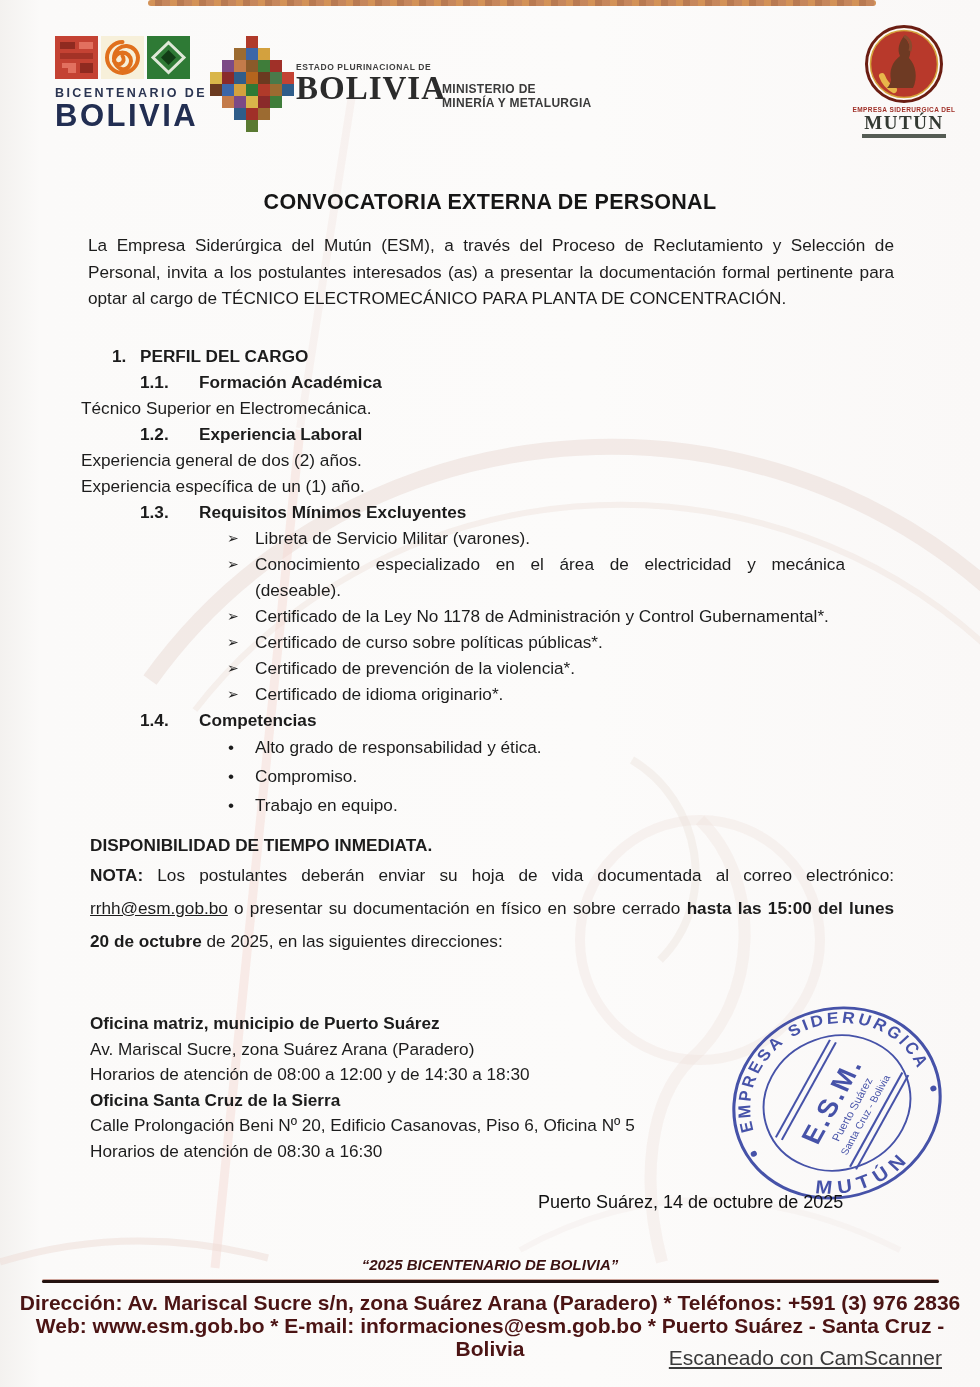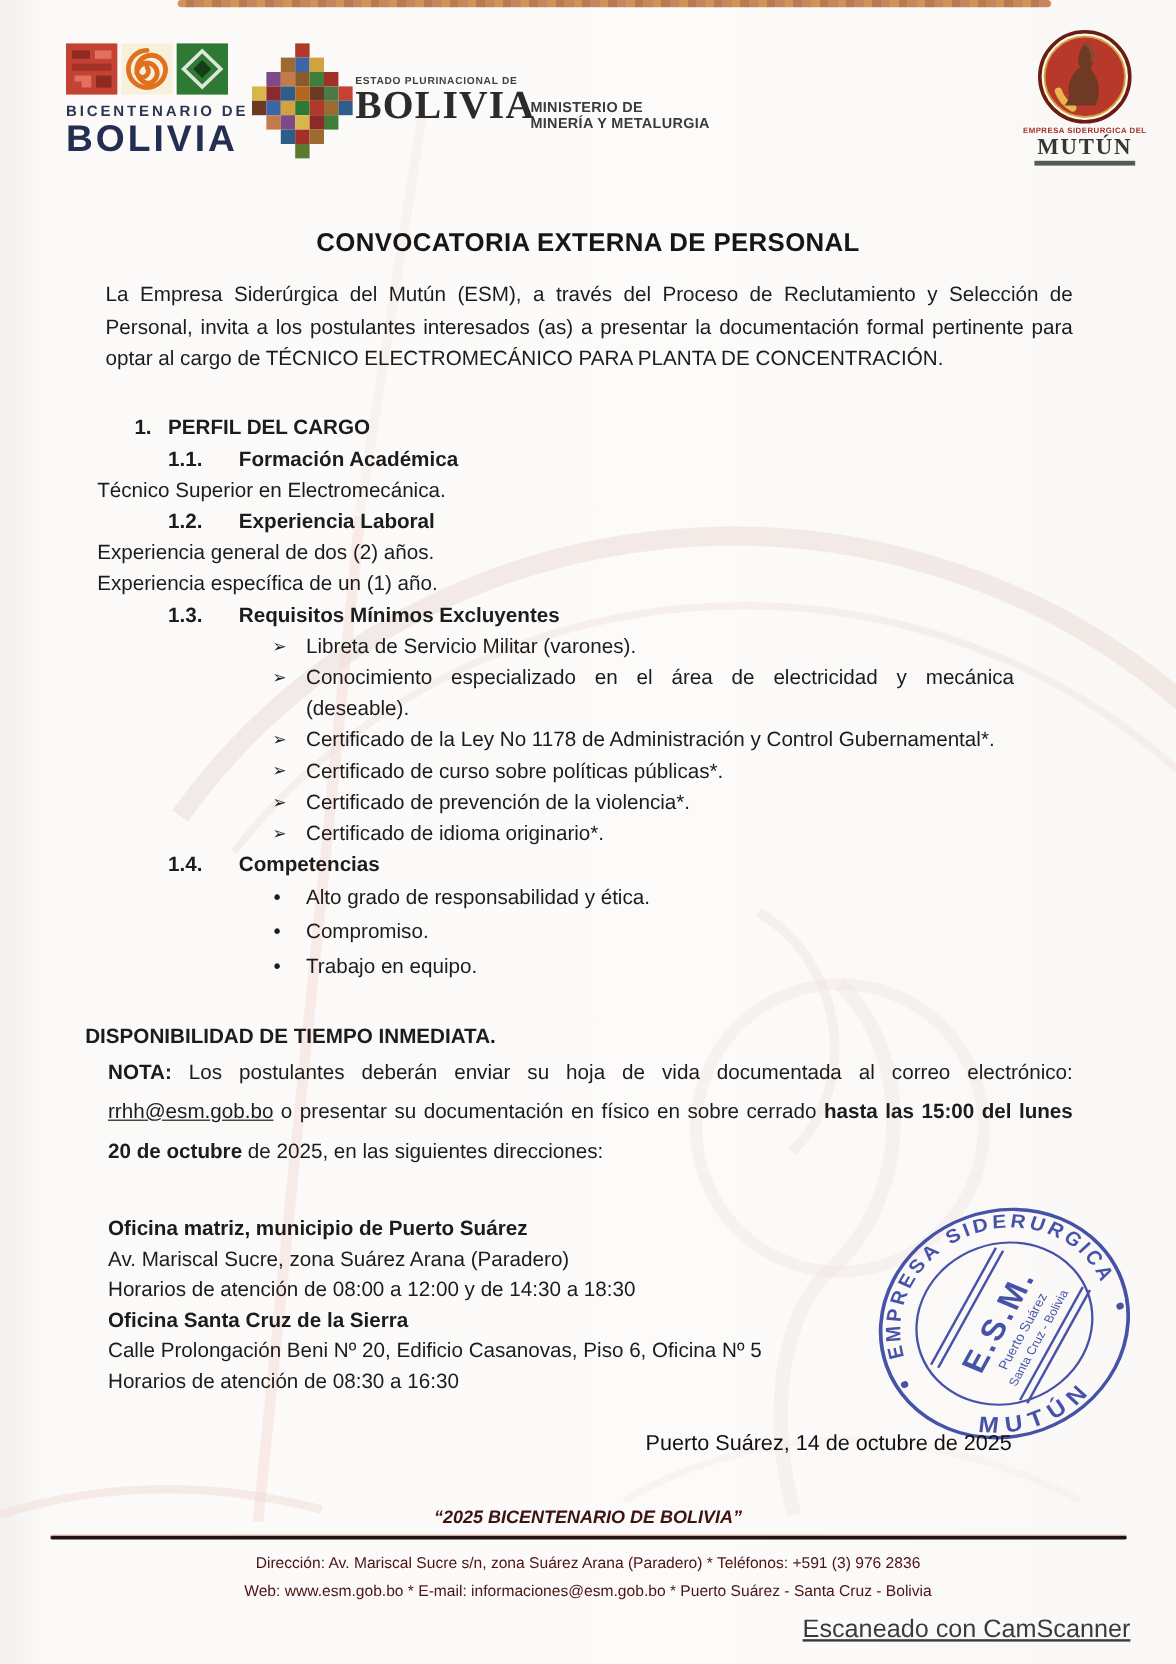--- a/index.html
+++ b/index.html
@@ -50,7 +50,7 @@
   .dot-li{display:flex;margin-left:228px;width:600px;line-height:29px;}
   .dot-li .mk{width:27px;flex:none;}
   .footnote{margin:3px 54px 0 74px;font-size:16.8px;line-height:24.5px;text-align:justify;}
-  .avail{margin-top:30px;padding-left:71px;font-weight:800;}
+  .avail{margin-top:12px;padding-left:90px;font-weight:800;}
   .nota{margin:1px 86px 0 90px;line-height:33px;text-align:justify;}
   .nota b{font-weight:800;}
   .email{text-decoration:underline;}

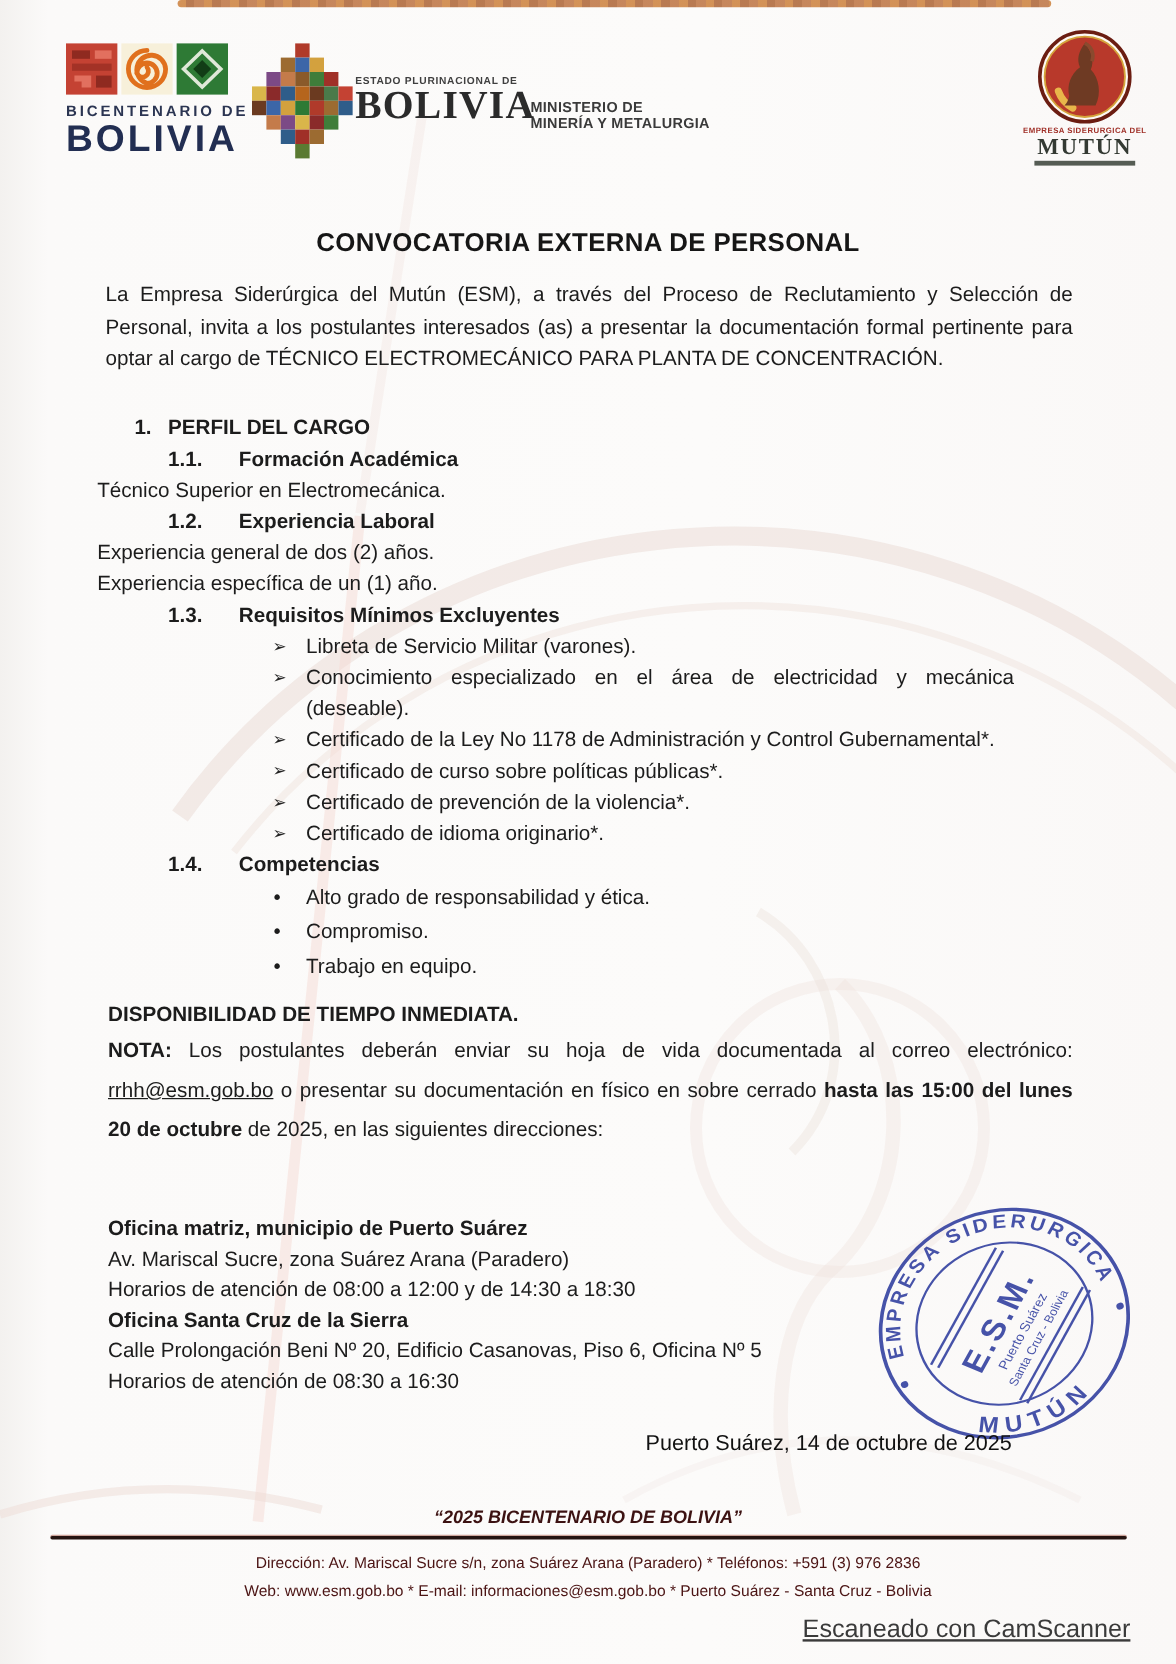--- a/index.html
+++ b/index.html
@@ -67,7 +67,7 @@
   
   .slogan{left:0;top:1256px;width:100%;text-align:center;font-style:italic;font-weight:800;font-size:15px;color:#3c1212;}
   .rule{left:42px;top:1280px;width:897px;height:3px;background:#241310;border-radius:2px;box-shadow:0 -1px 0 rgba(150,60,40,.45);}
-  .footer-lines{left:0;top:1291px;width:100%;text-align:center;color:#4b1414;font-weight:400;font-size:13px;line-height:23px;}
+  .footer-lines{left:0;top:1291px;width:100%;text-align:center;color:#4b1414;font-weight:700;font-size:21px;line-height:23px;}
   .camscanner{right:38px;top:1346px;font-size:21px;color:#3a3a3a;text-decoration:underline;}
 
   .z1{z-index:1;}

